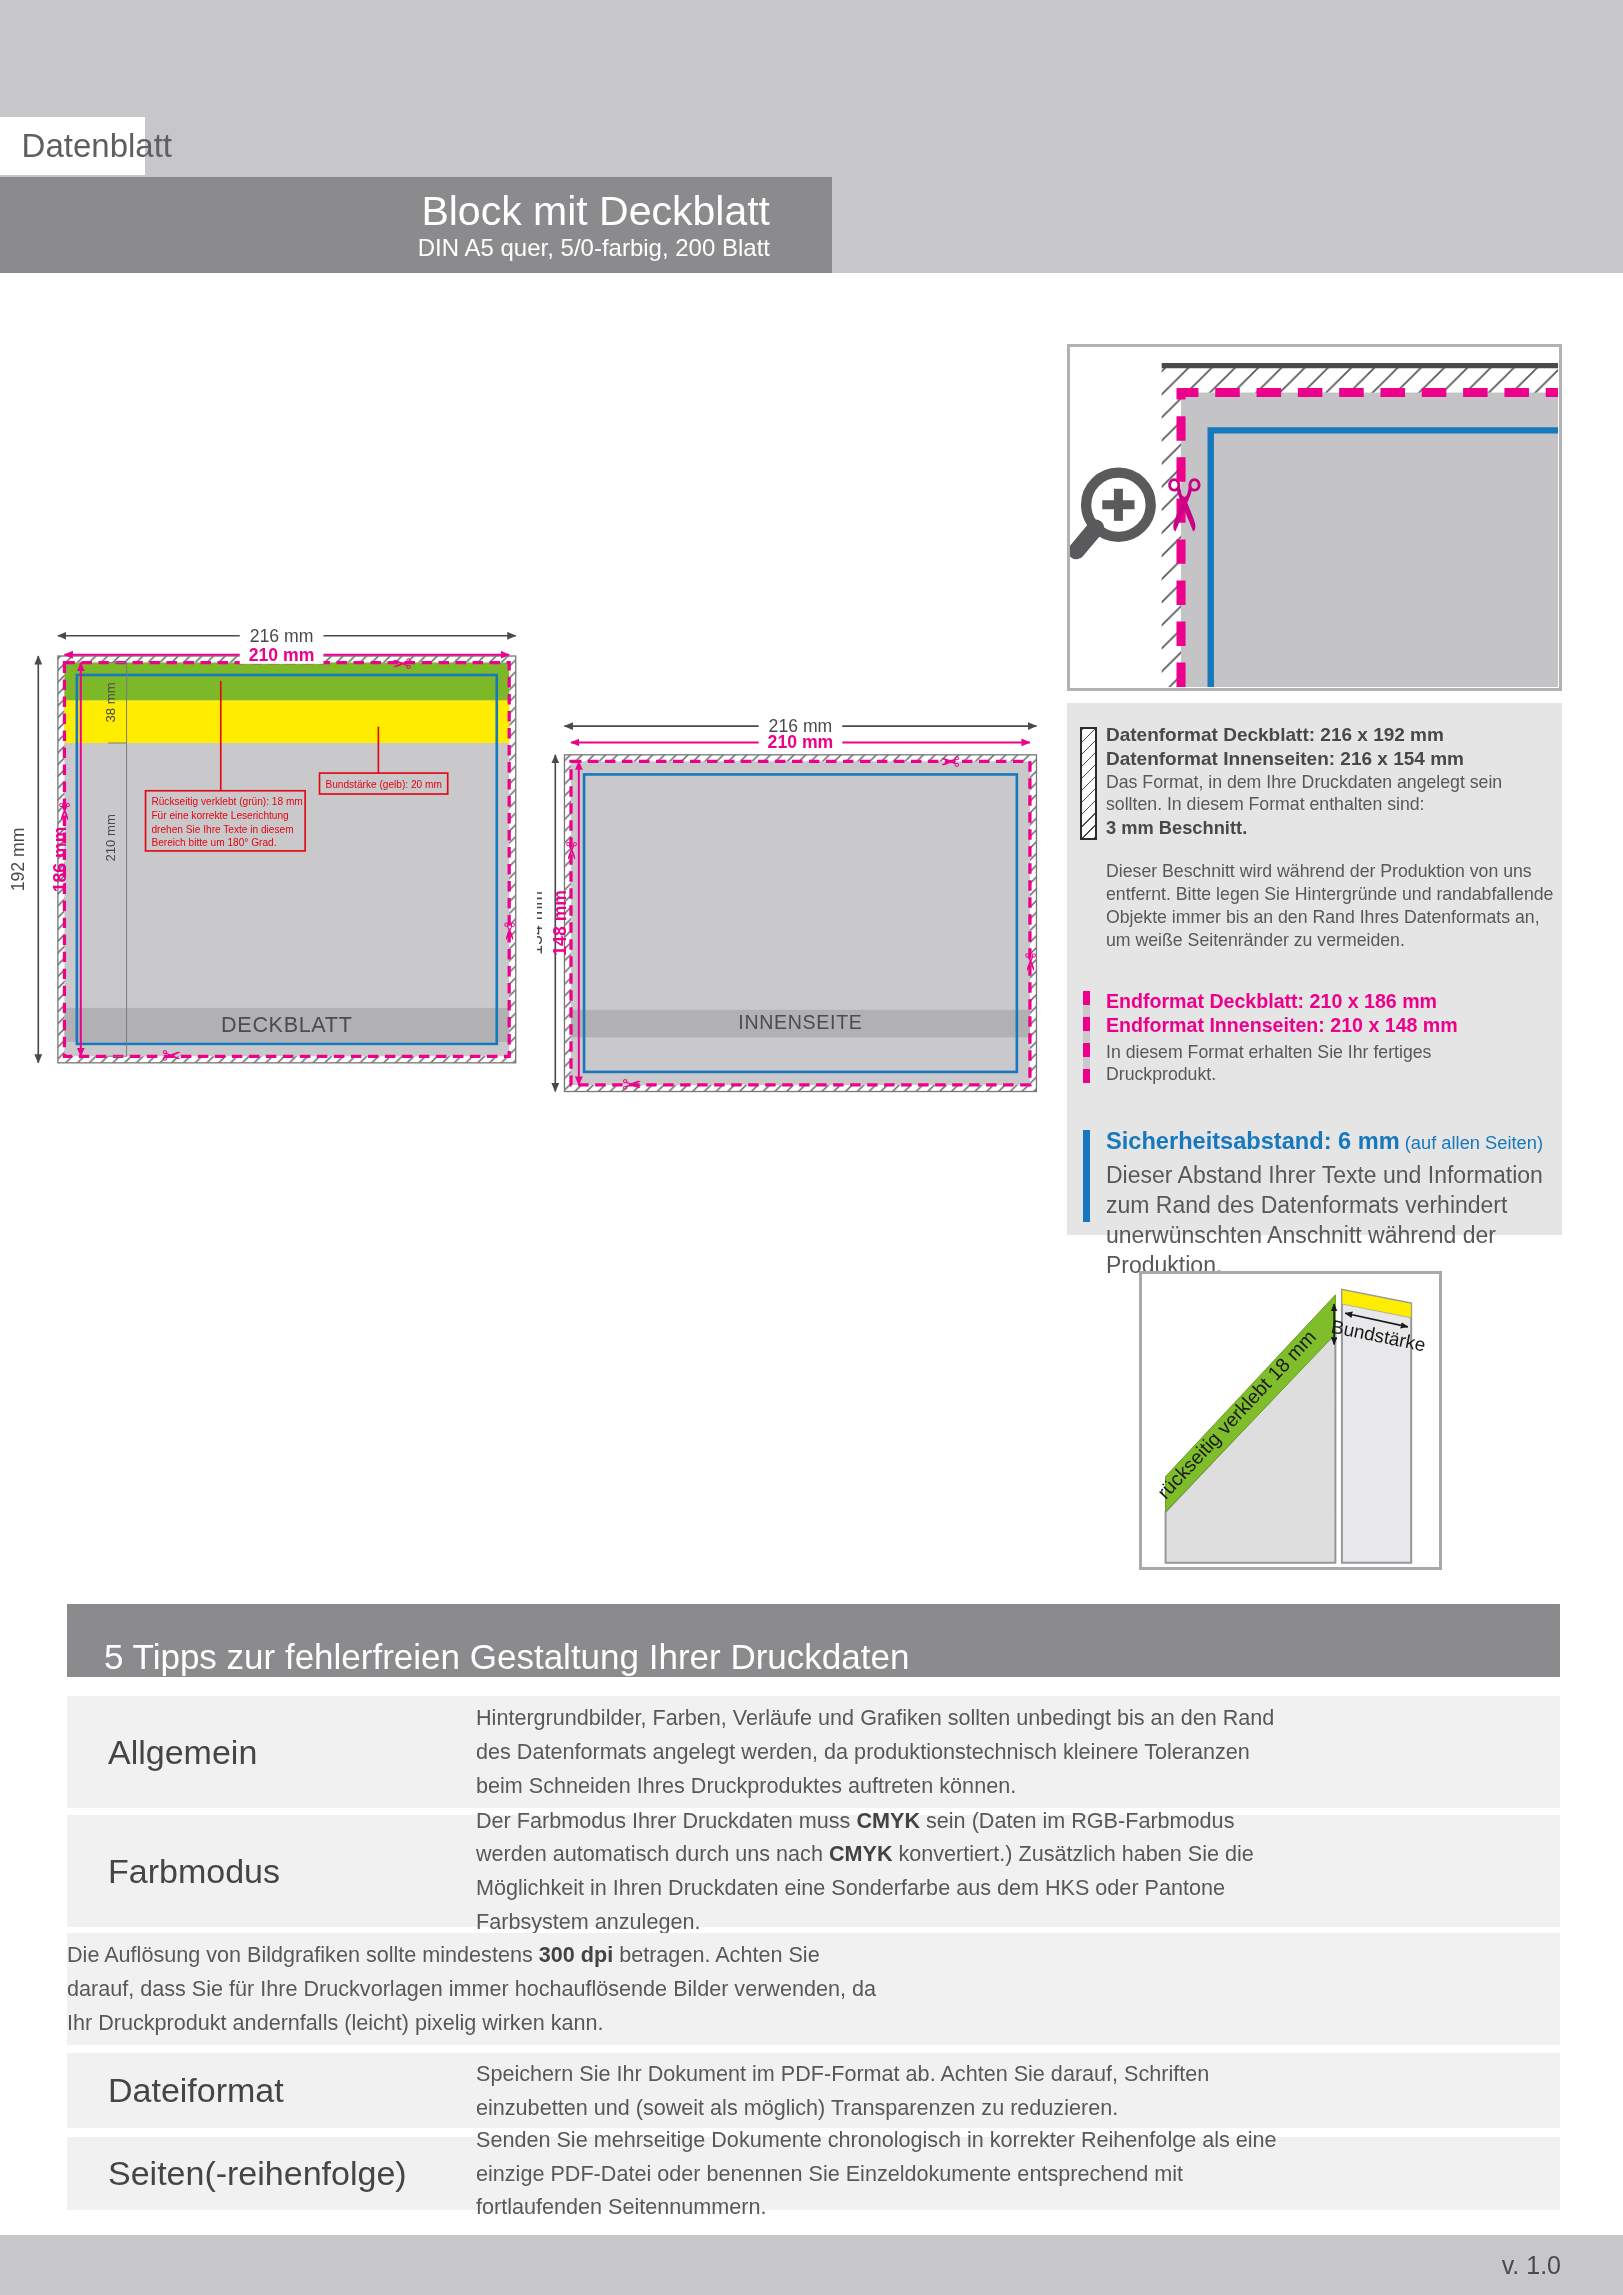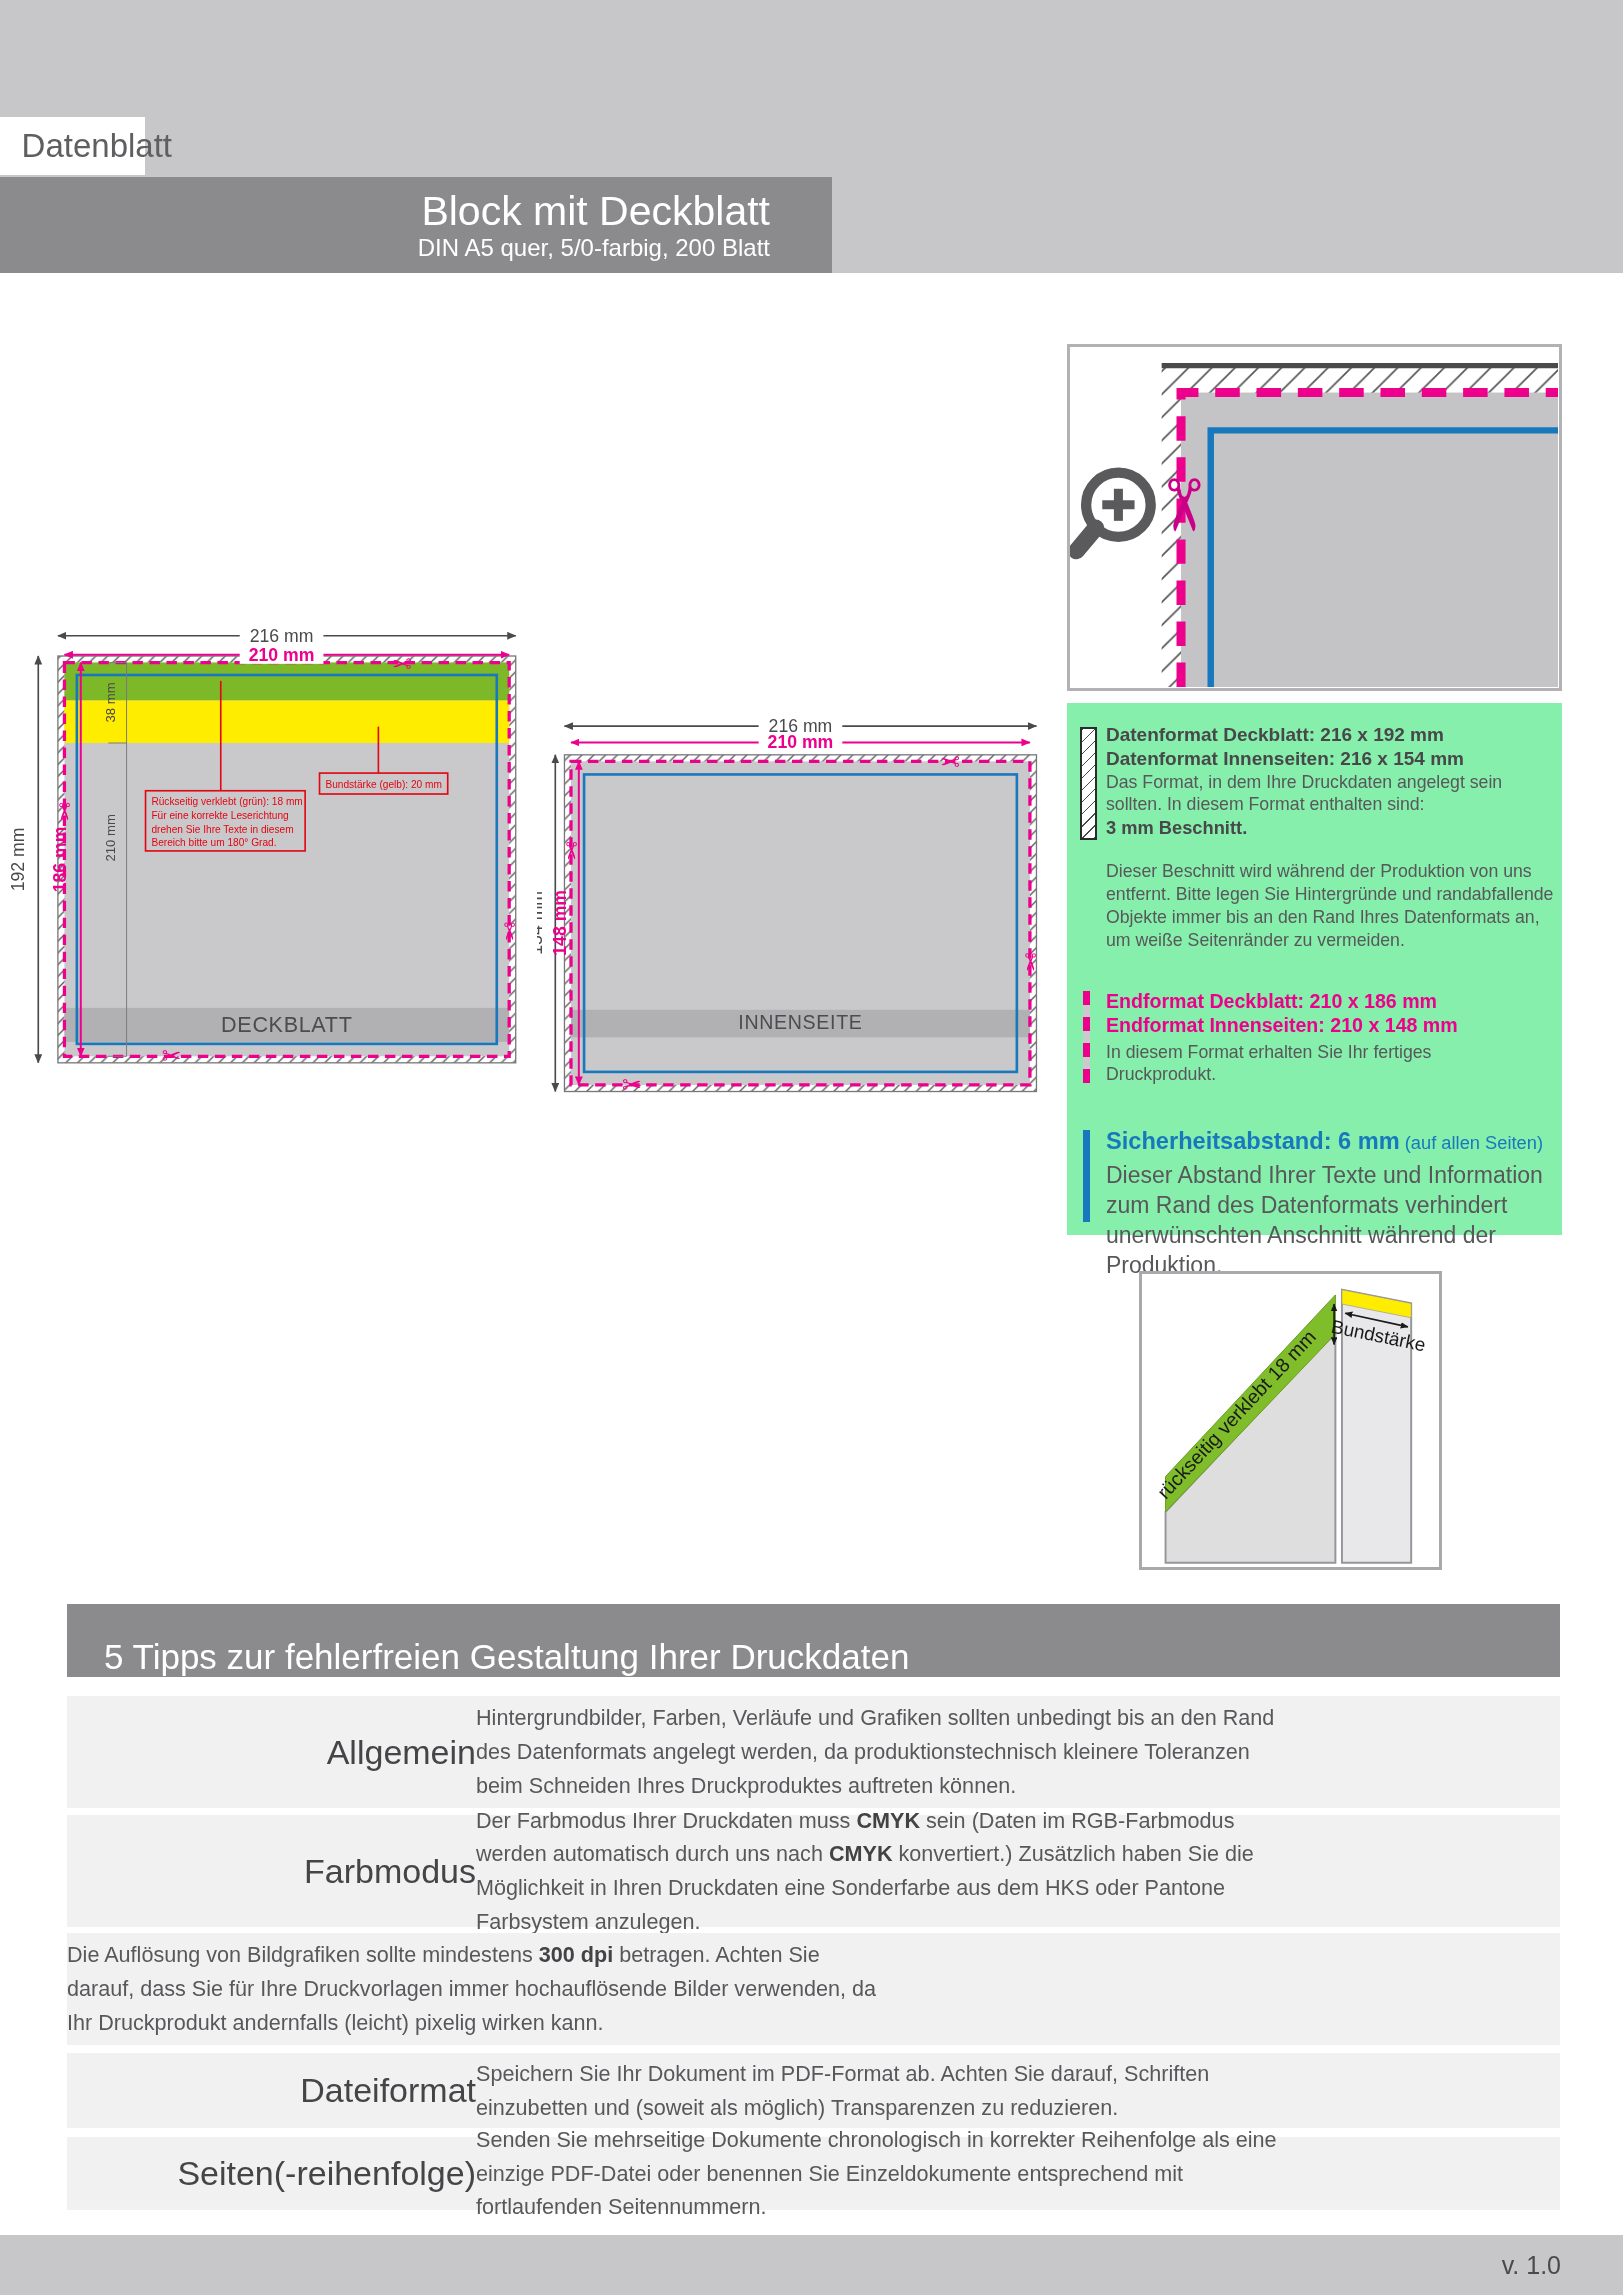--- a/index.html
+++ b/index.html
@@ -16,7 +16,7 @@
   #banner .t2{font-size:24px;line-height:1.15;text-align:right;}
   
   #detailbox{left:1067px;top:344px;width:495px;height:347px;background:#fff;border:3.3px solid #b2b1b3;box-sizing:border-box;}
-  #infopanel{left:1067px;top:703px;width:495px;height:532px;background:#86efac;}
+  #infopanel{left:1067px;top:703px;width:495px;height:532px;background:#e5e5e5;}
   #infopanel .swatch{position:absolute;left:13px;top:23.6px;width:17px;height:113px;border:2px solid #2b2a2c;box-sizing:border-box;
       background:repeating-linear-gradient(135deg,#4a494b 0 1.3px,#fff 1.3px 8.5px);}
   #infopanel .h1{position:absolute;left:39px;top:19.6px;width:445px;font-size:19px;font-weight:bold;color:#48474a;line-height:1.24;}

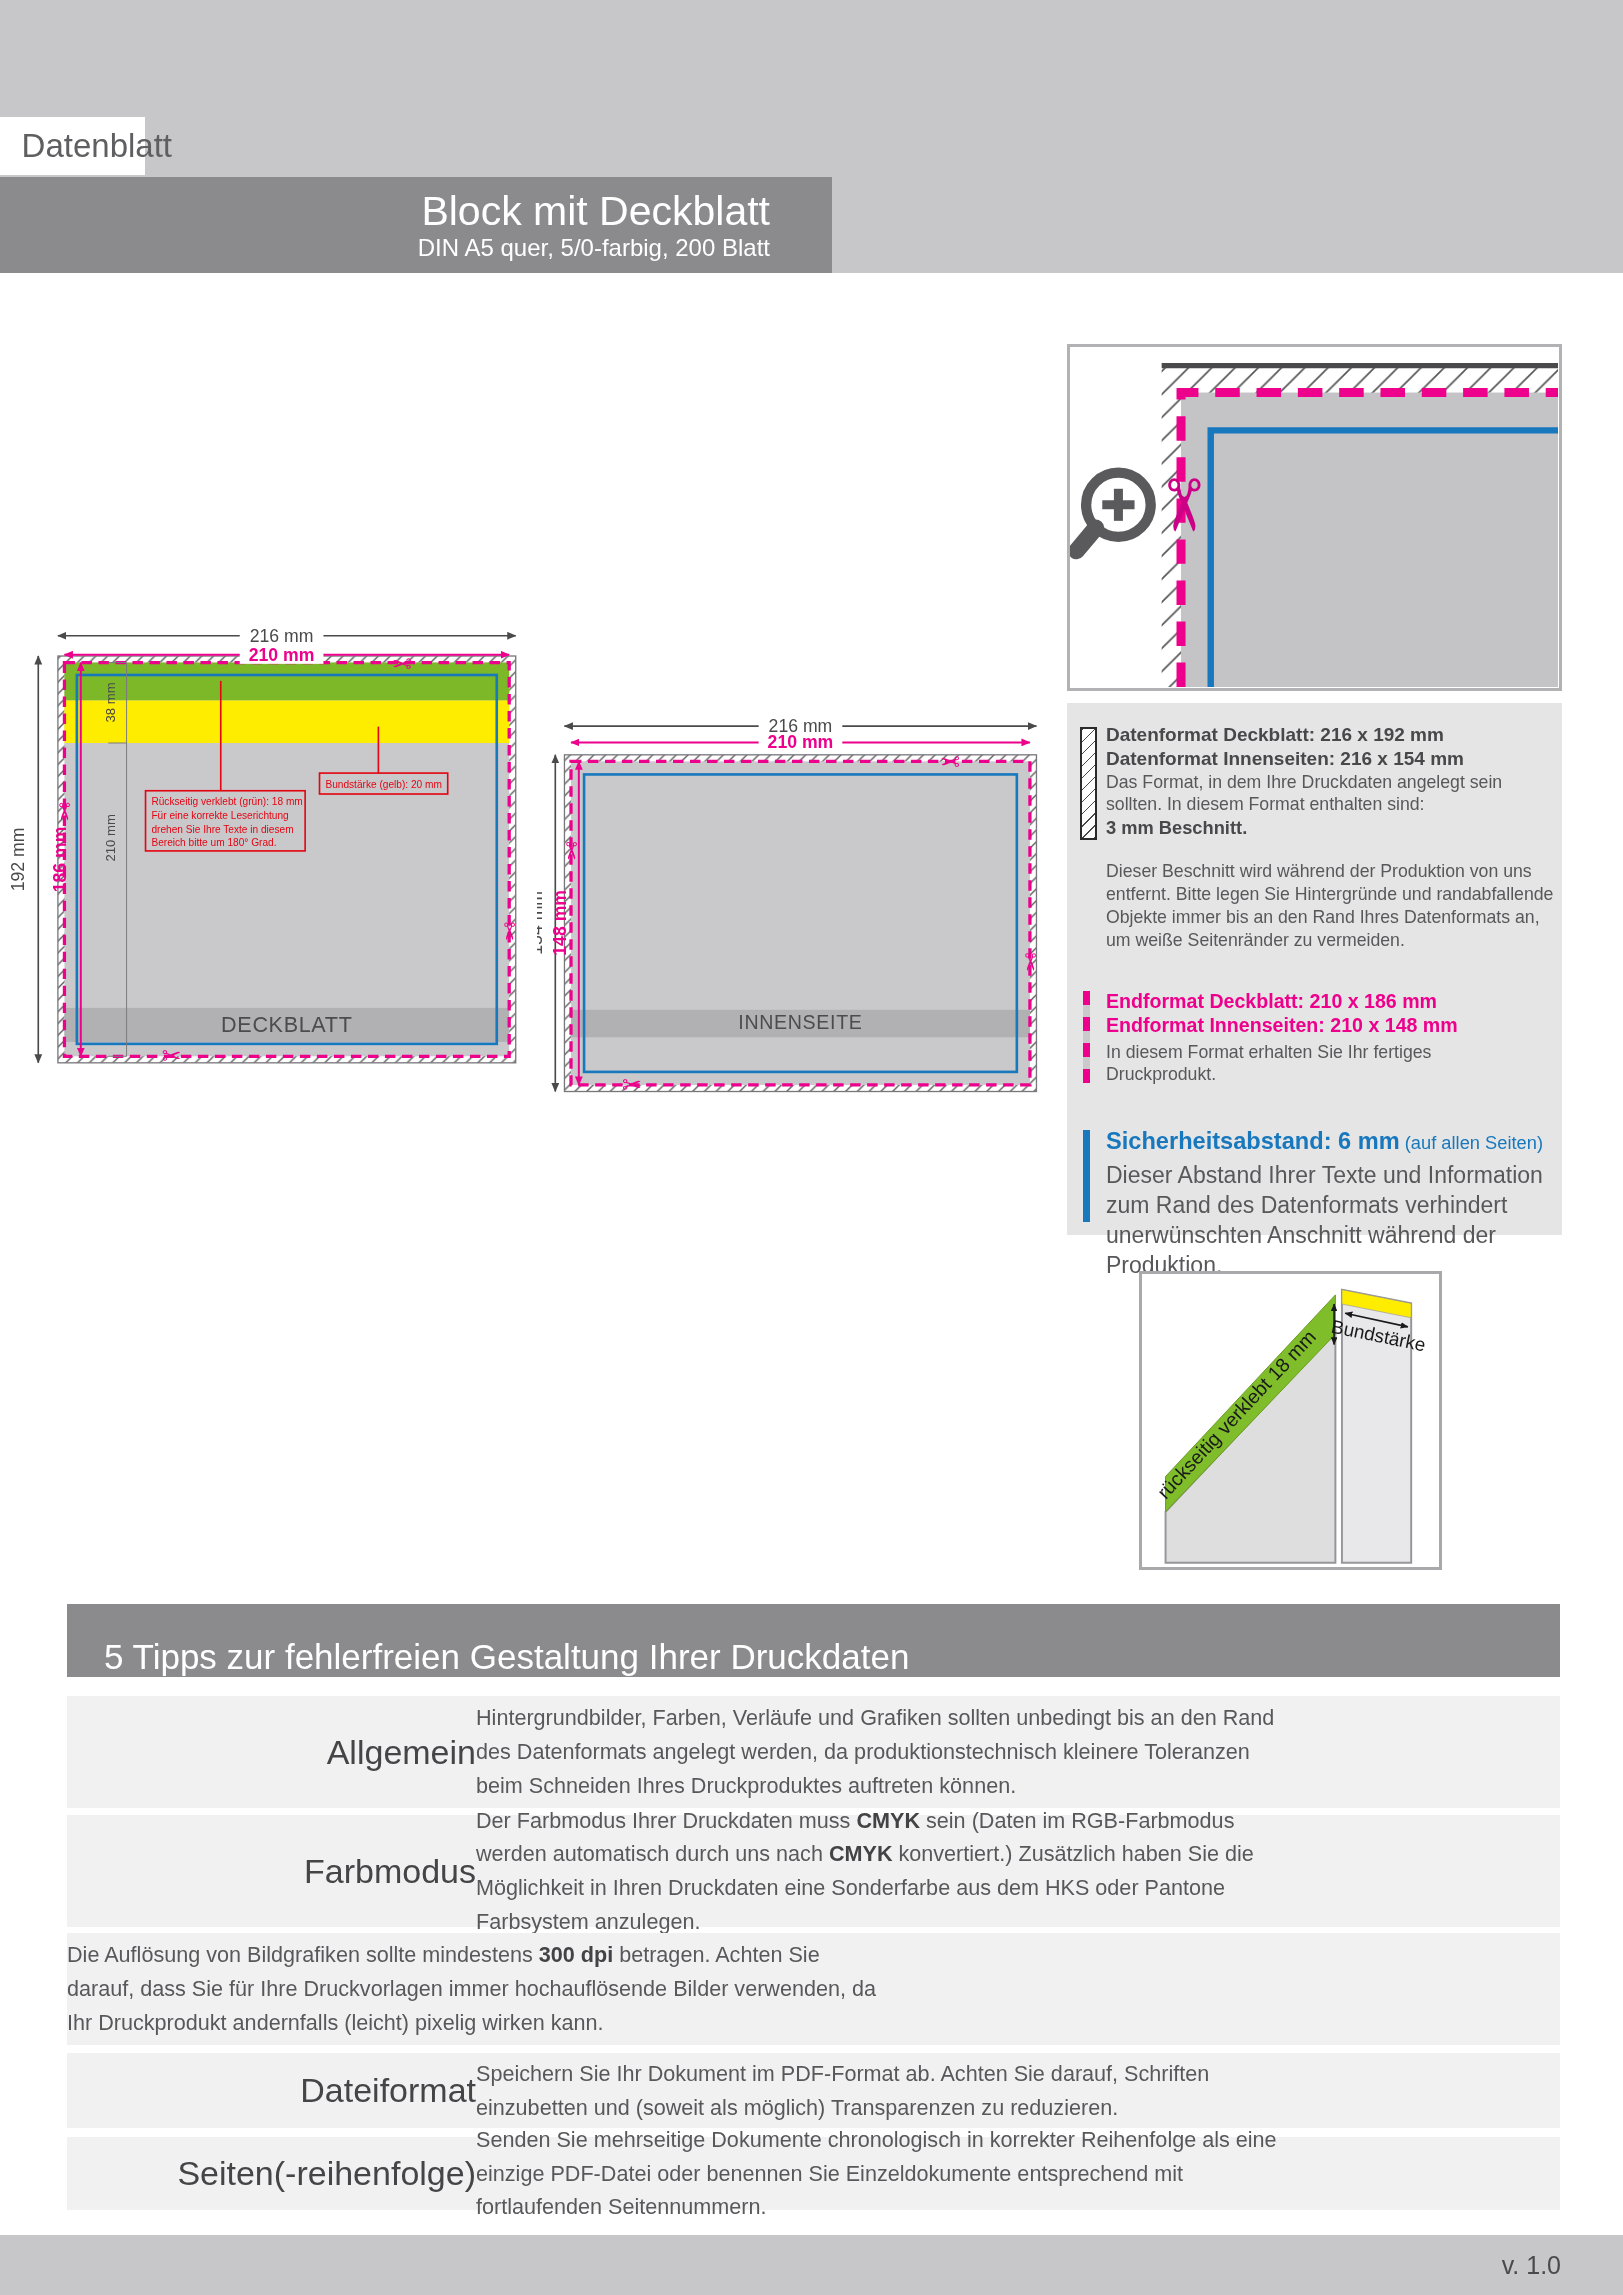--- a/index.html
+++ b/index.html
@@ -38,7 +38,7 @@
   #tipbanner{left:67px;top:1604px;width:1493px;height:73px;background:#8b8a8c;display:flex;align-items:flex-end;}
   #tipbanner span{color:#fff;font-size:35px;padding-left:37px;}
   .tip-row{left:67px;width:1493px;background:#f2f1f2;display:flex;align-items:center;}
-  .tip-label{flex:0 0 409px;padding-left:41px;box-sizing:border-box;font-size:34px;color:#454447;text-align:right;}
+  .tip-label{flex:0 0 409px;padding-left:41px;box-sizing:border-box;font-size:34px;color:#454447;}
   .tip-text{width:818px;font-size:21.6px;line-height:1.56;color:#58575a;}
   .tip-text b{color:#434245;}
   #row1{top:1696px;height:112px;}

